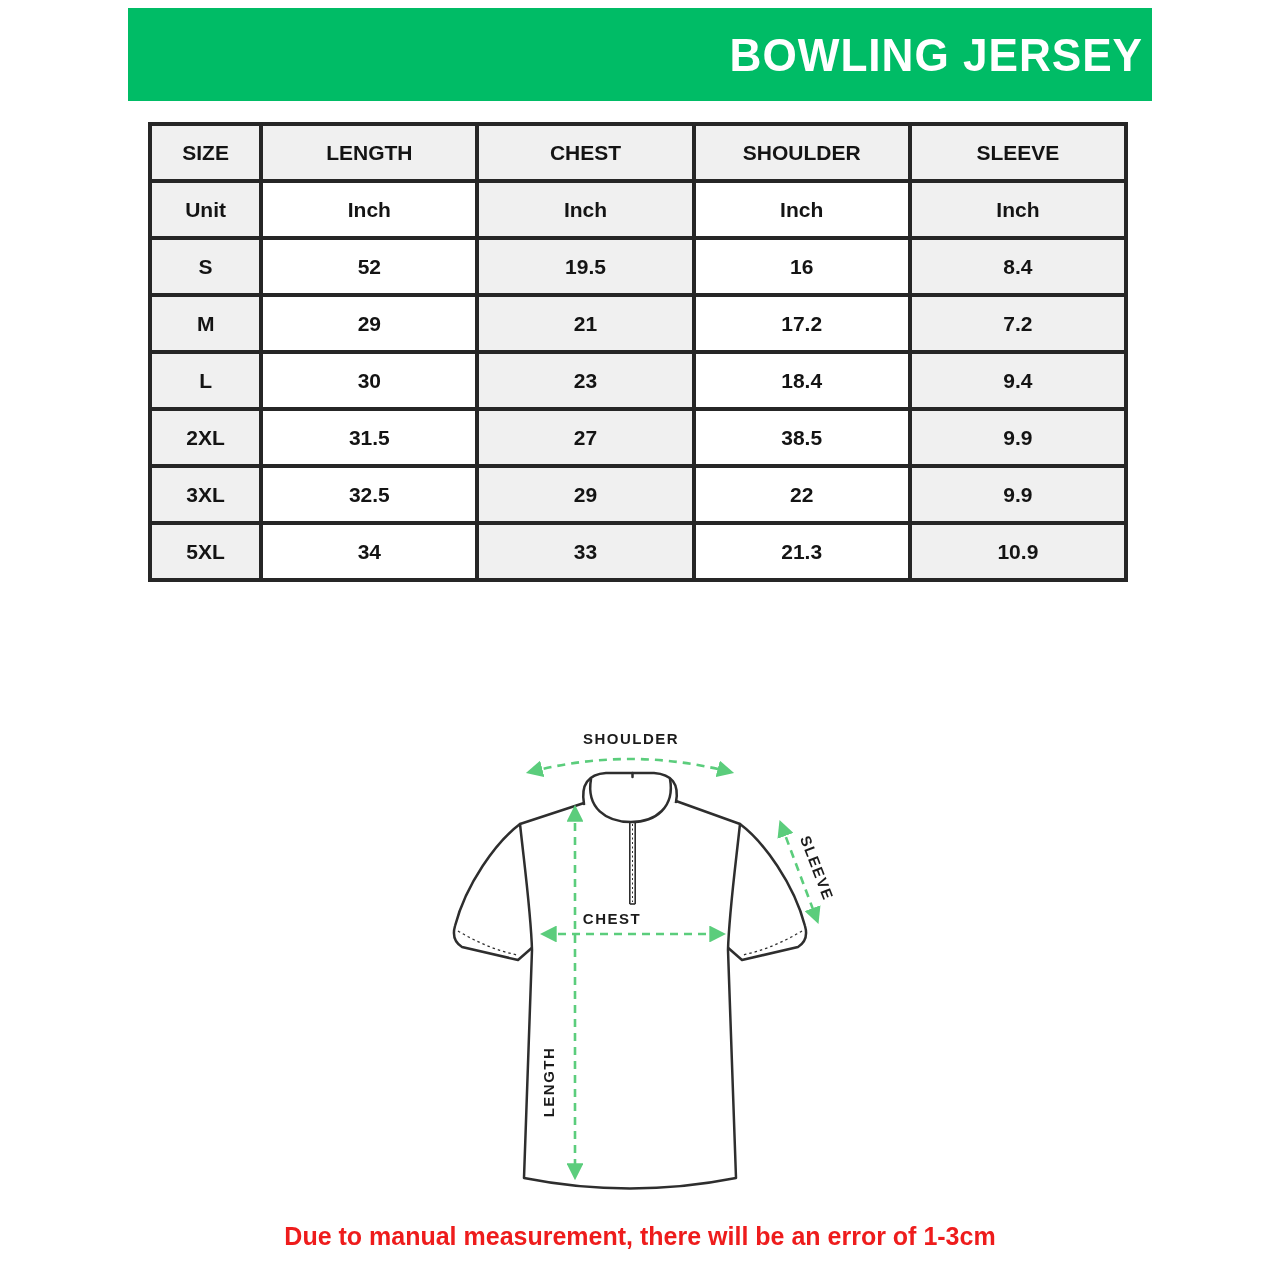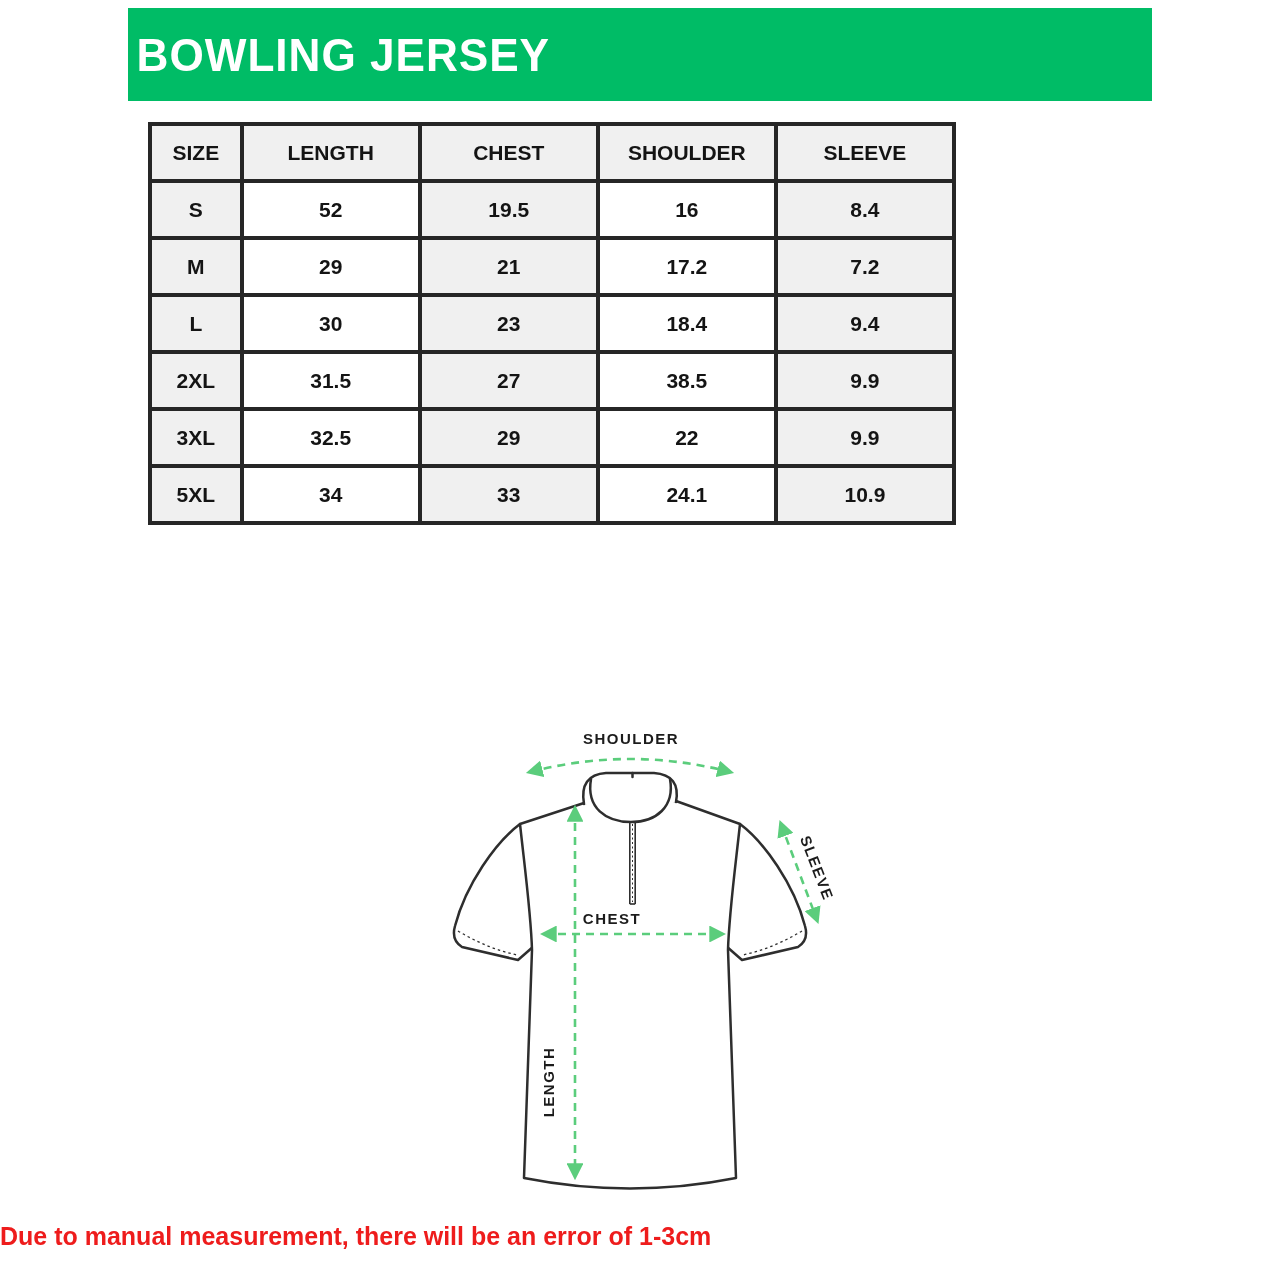--- a/index.html
+++ b/index.html
@@ -19,7 +19,7 @@
   .banner{
     position:absolute;left:128px;top:8px;width:1024px;height:93px;
     background:var(--banner-green);
-    display:flex;align-items:center;justify-content:flex-start;
+    display:flex;align-items:center;justify-content:flex-end;
   }
   .banner h1{
     margin:0;color:#ffffff;font-size:46px;font-weight:bold;

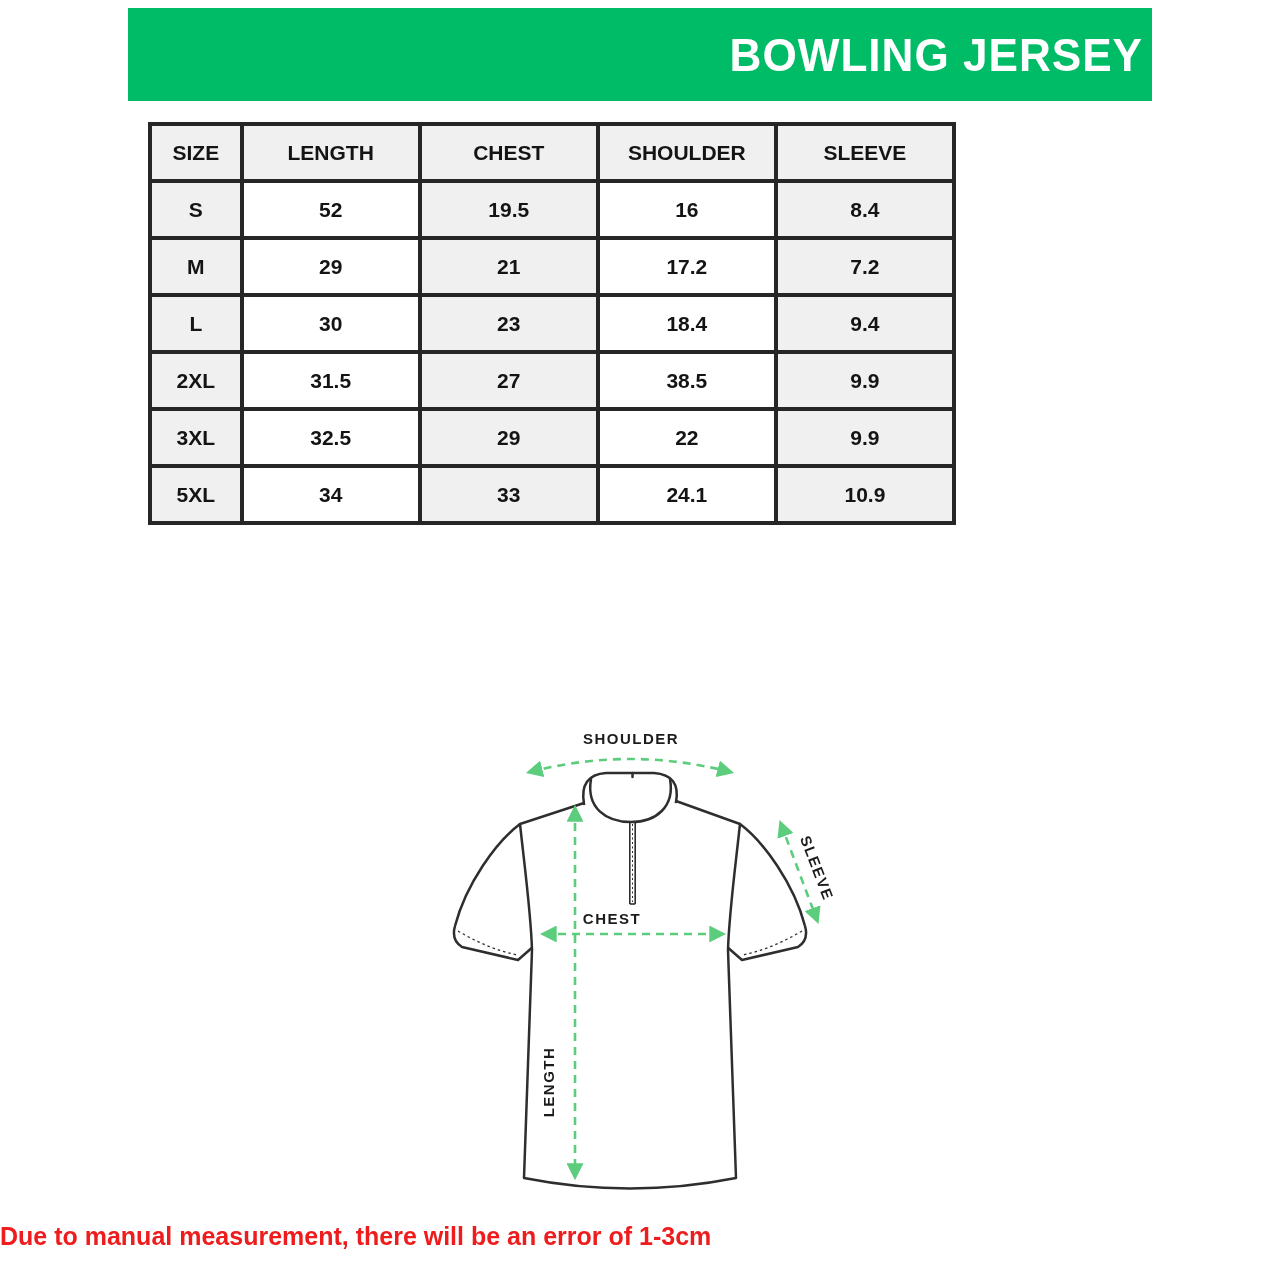--- a/index.html
+++ b/index.html
@@ -27,7 +27,7 @@
   }
   
   #size-table{
-    position:absolute;left:148px;top:122px;width:808px;
+    position:absolute;left:148px;top:122px;width:980px;
     border-collapse:separate;border-spacing:0;table-layout:fixed;
     border:2px solid var(--border-dark);
   }

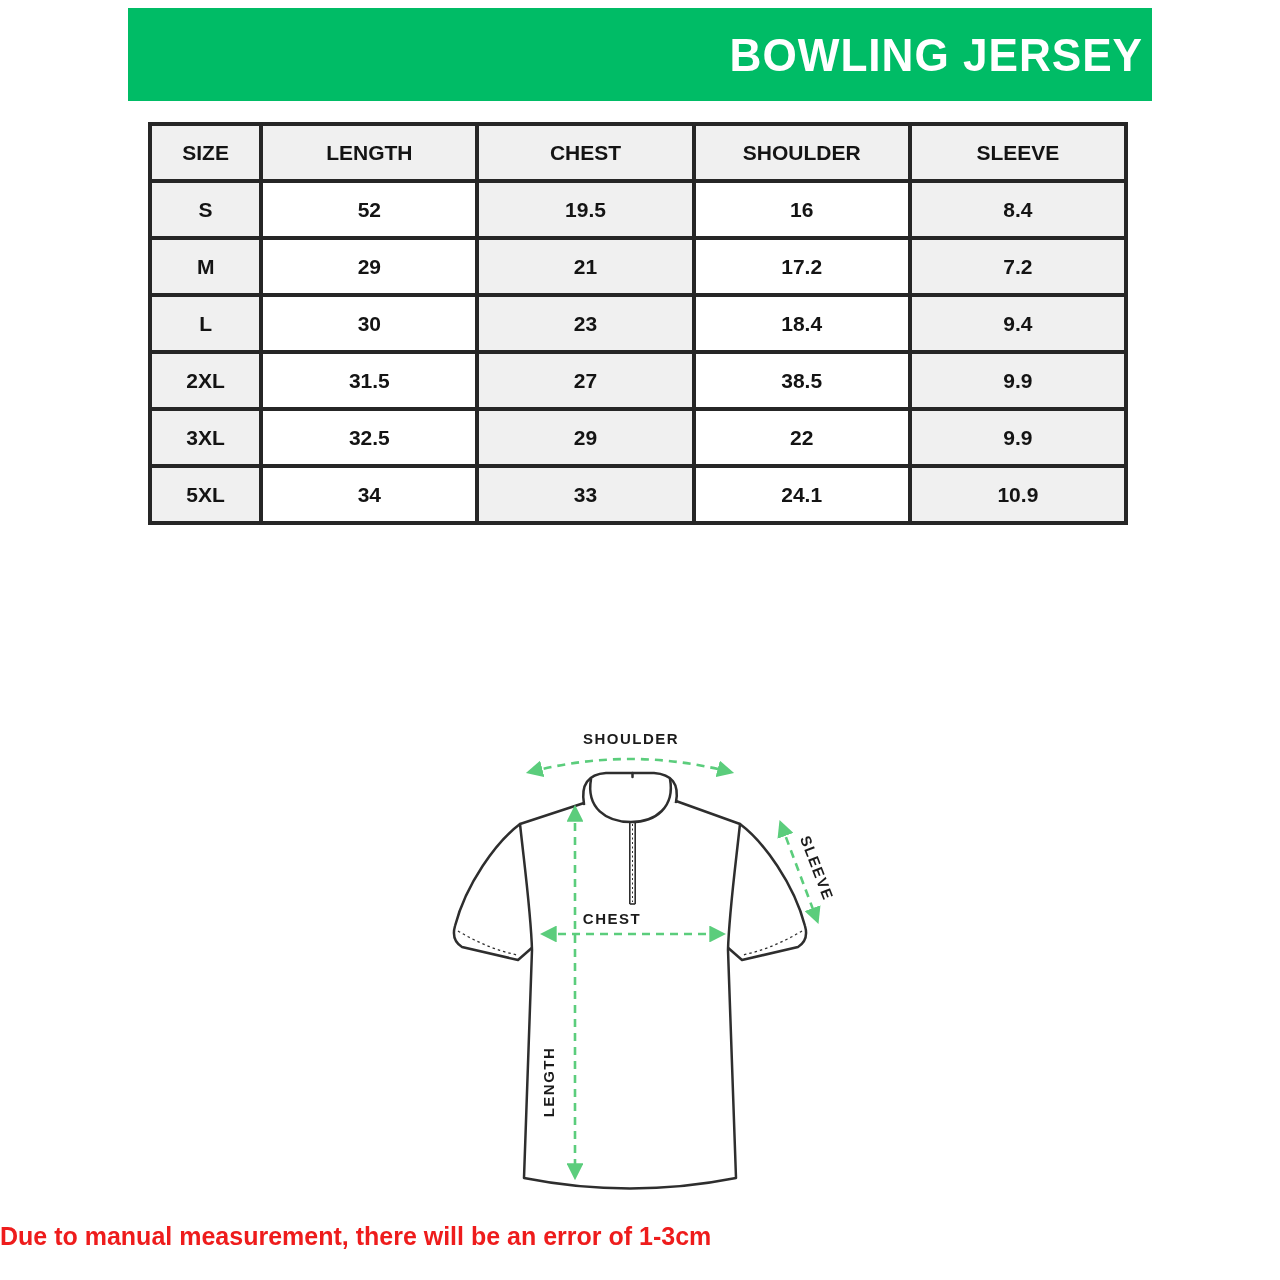--- a/index.html
+++ b/index.html
@@ -85,6 +85,13 @@
       </tr>
     </thead>
   <tbody id="table-body">
+      <tr>
+        <th>Unit</th>
+        <td>Inch</td>
+        <td>Inch</td>
+        <td>Inch</td>
+        <td>Inch</td>
+      </tr>
       <tr>
         <th>S</th>
         <td>52</td>

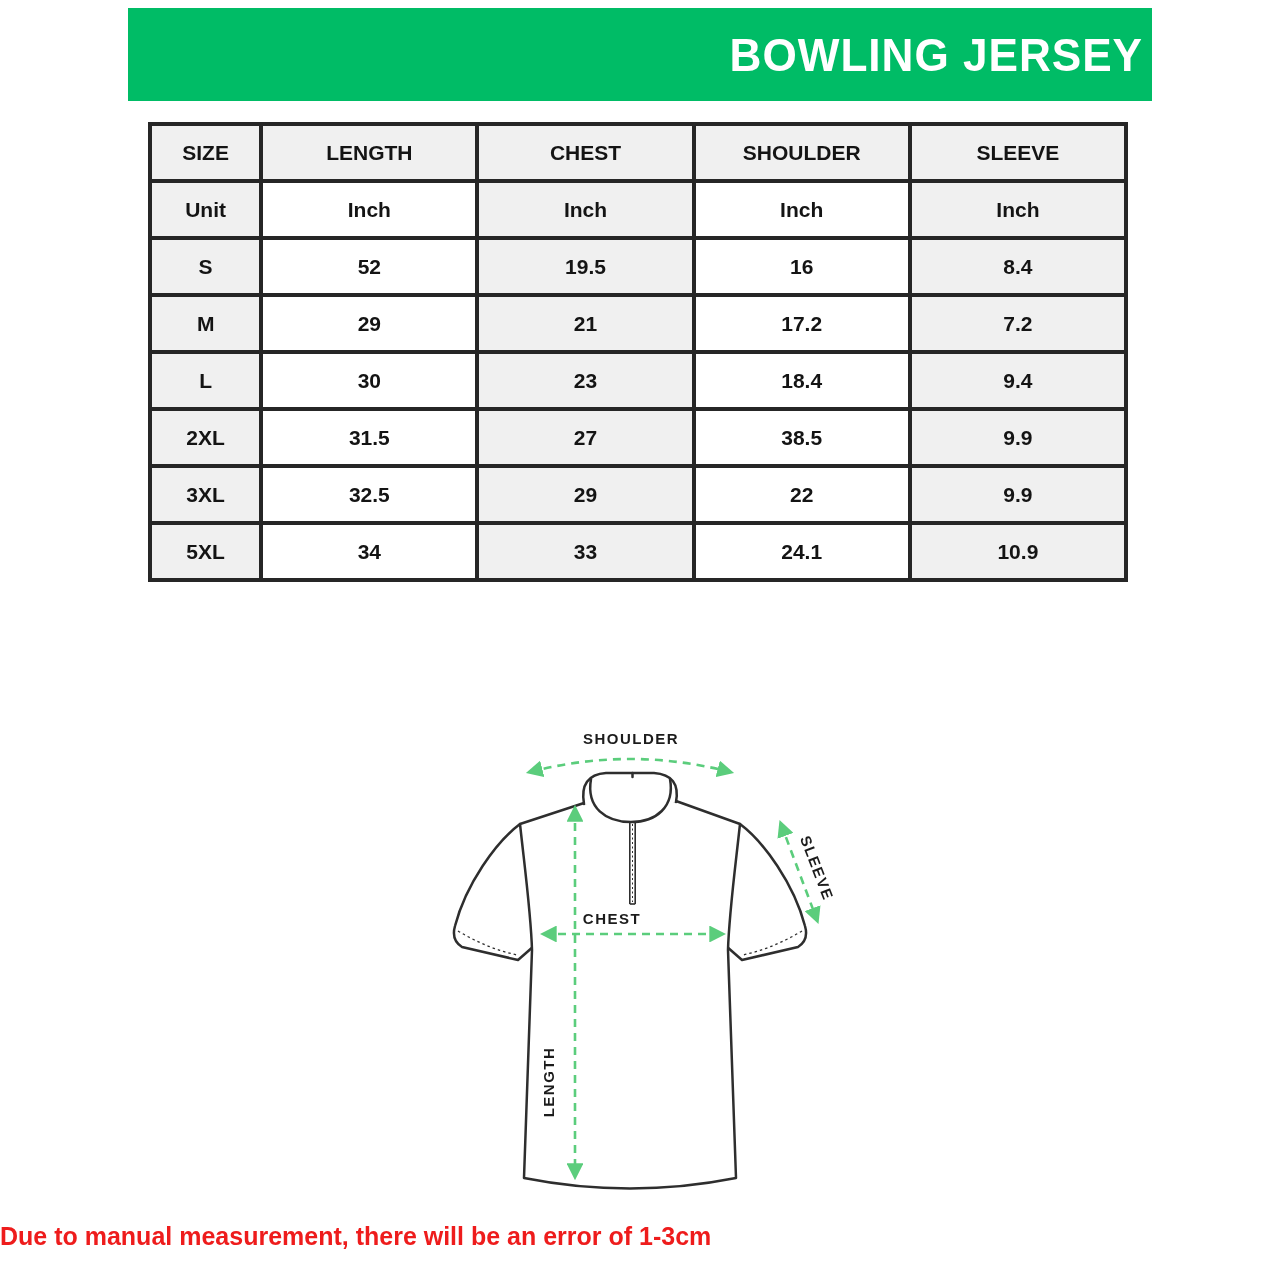--- a/index.html
+++ b/index.html
@@ -131,7 +131,7 @@
         <th>5XL</th>
         <td>34</td>
         <td>33</td>
-        <td>24.1</td>
+        <td>21.3</td>
         <td>10.9</td>
       </tr>
     </tbody>

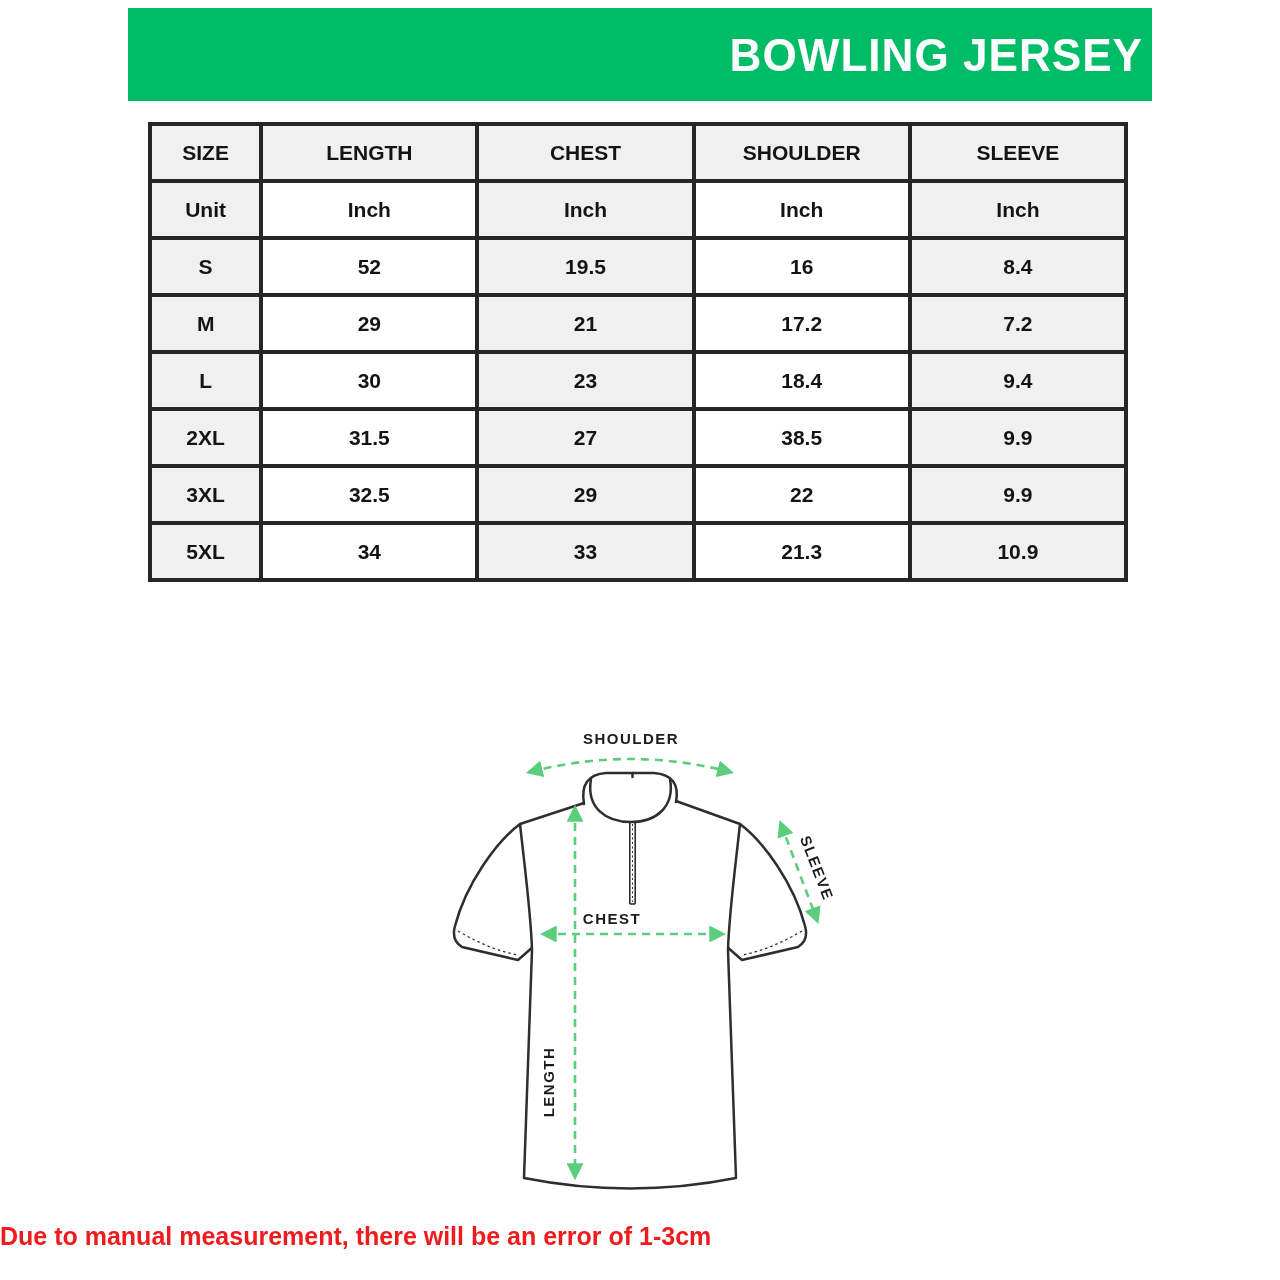--- a/index.html
+++ b/index.html
@@ -57,7 +57,7 @@
   
   .note{
     position:absolute;left:0;top:1222px;width:1280px;
-    font-size:25px;font-weight:bold;color:var(--note-red);
+    text-align:center;font-size:25px;font-weight:bold;color:var(--note-red);
   }
 </style>
 </head>

